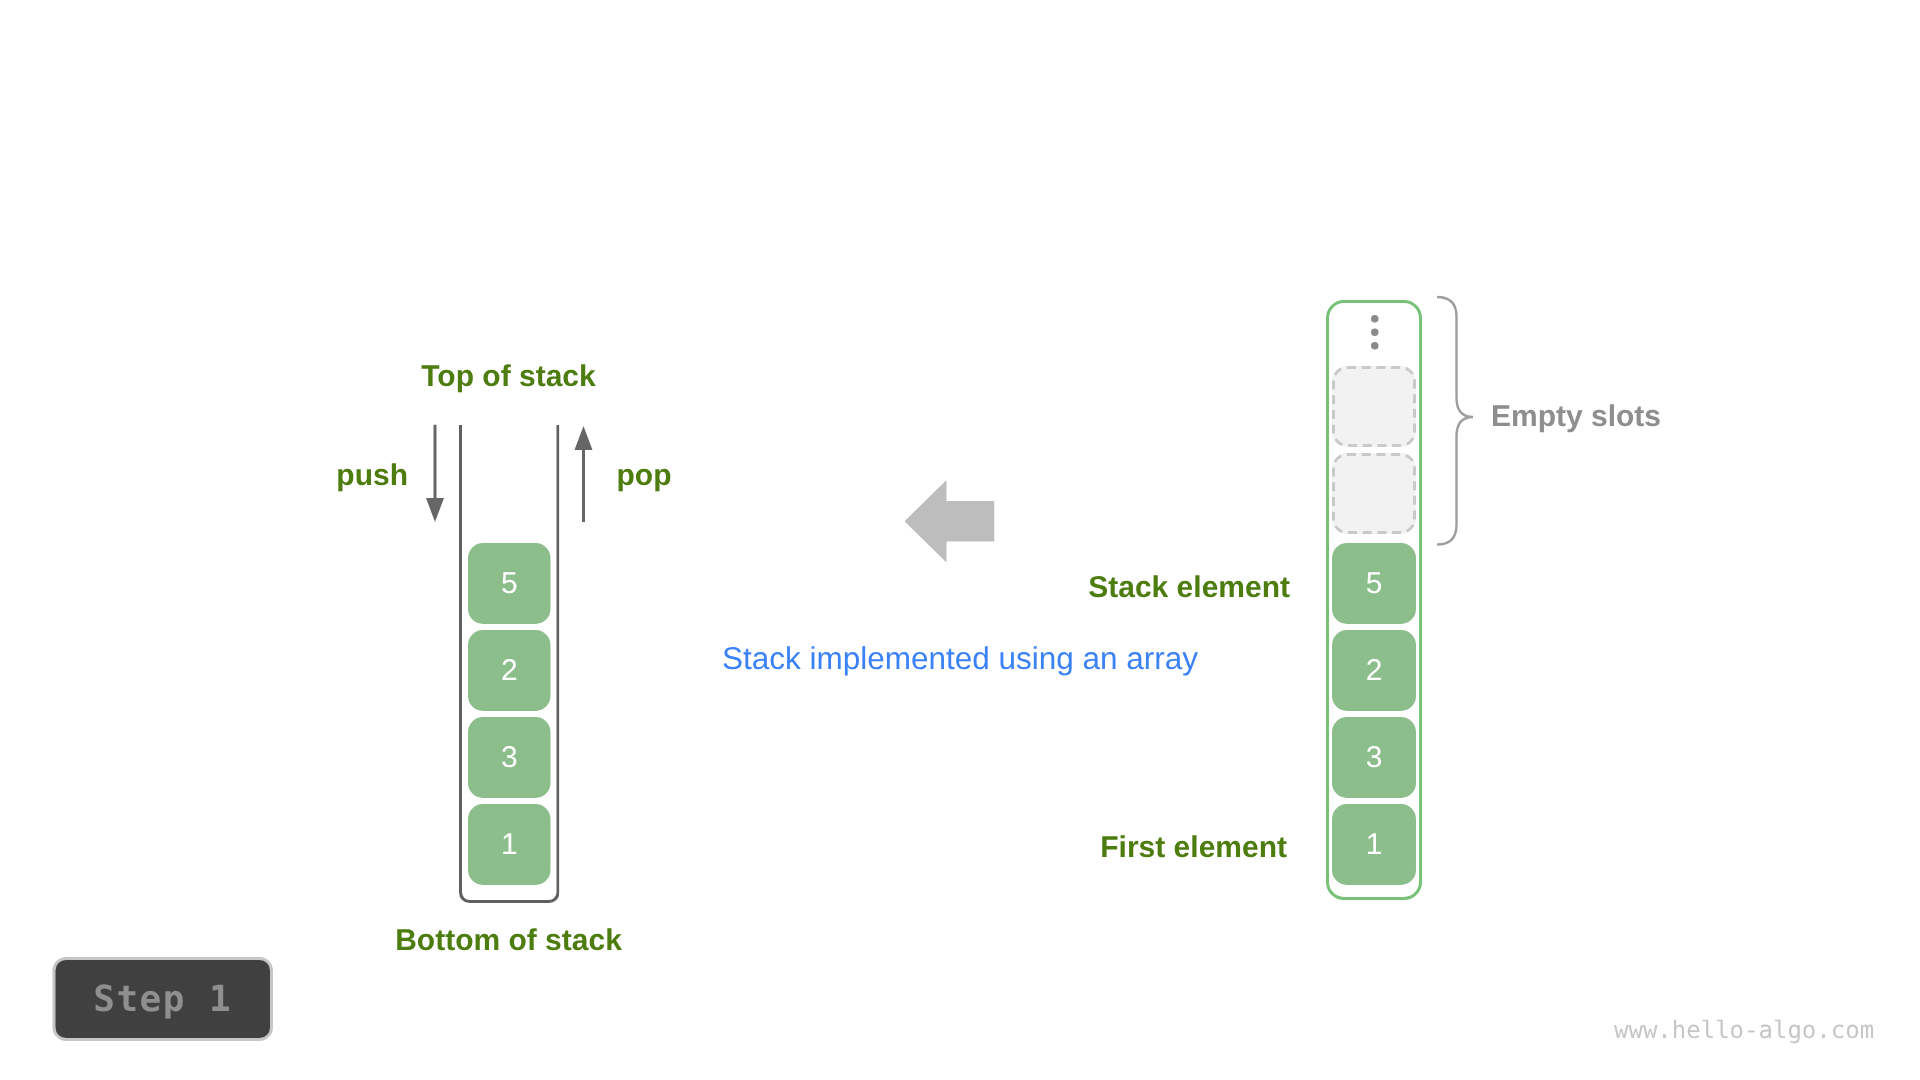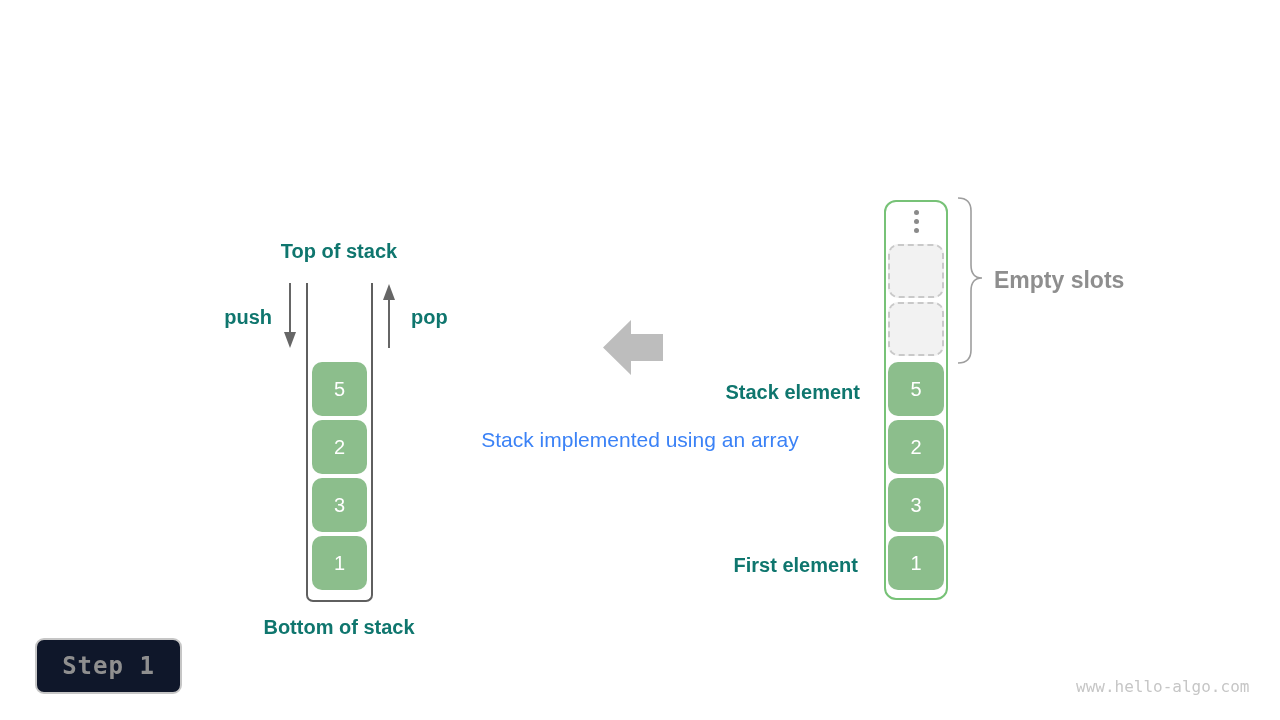--- a/index.html
+++ b/index.html
@@ -14,7 +14,7 @@
 
   
   .label-dark {
-    color: #0f766e;
+    color: #4d7c0f;
     font-weight: bold;
     font-size: 20px;
     white-space: nowrap;

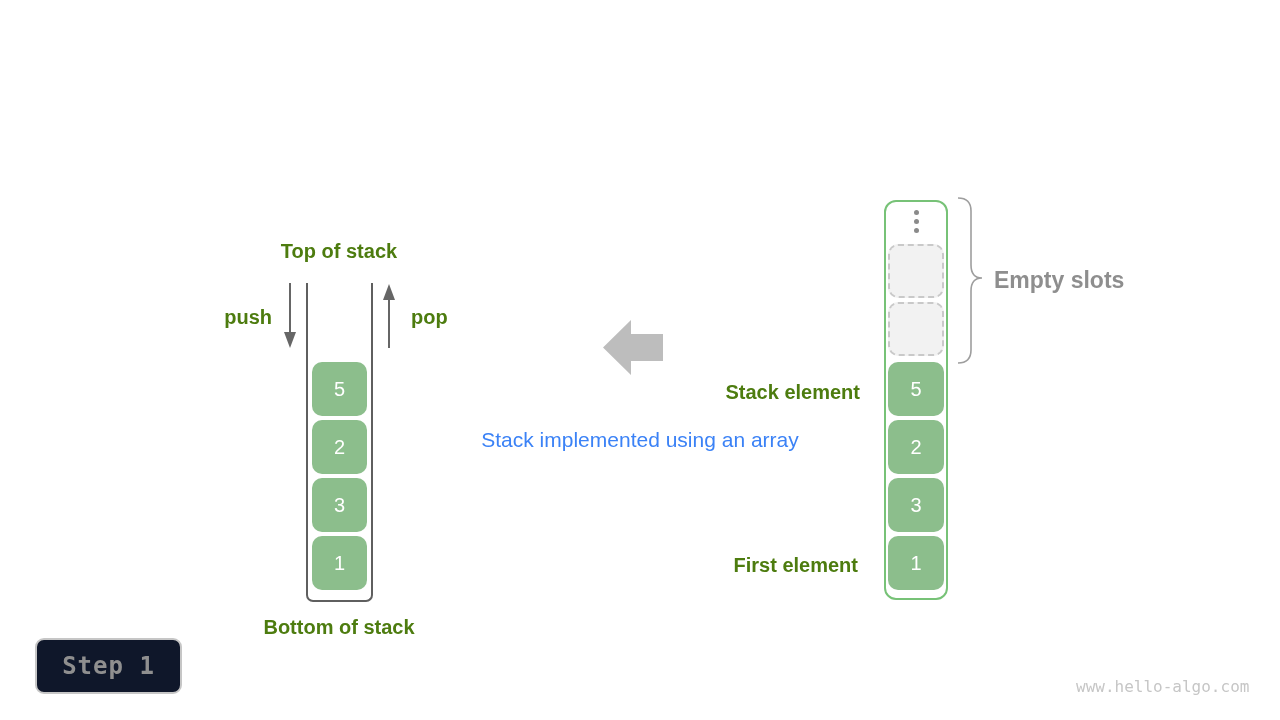--- a/index.html
+++ b/index.html
@@ -27,7 +27,7 @@
   .label-gray-bold {
     color: #8e8e8e;
     font-weight: bold;
-    font-size: 23px;
+    font-size: 20px;
     white-space: nowrap;
   }
 

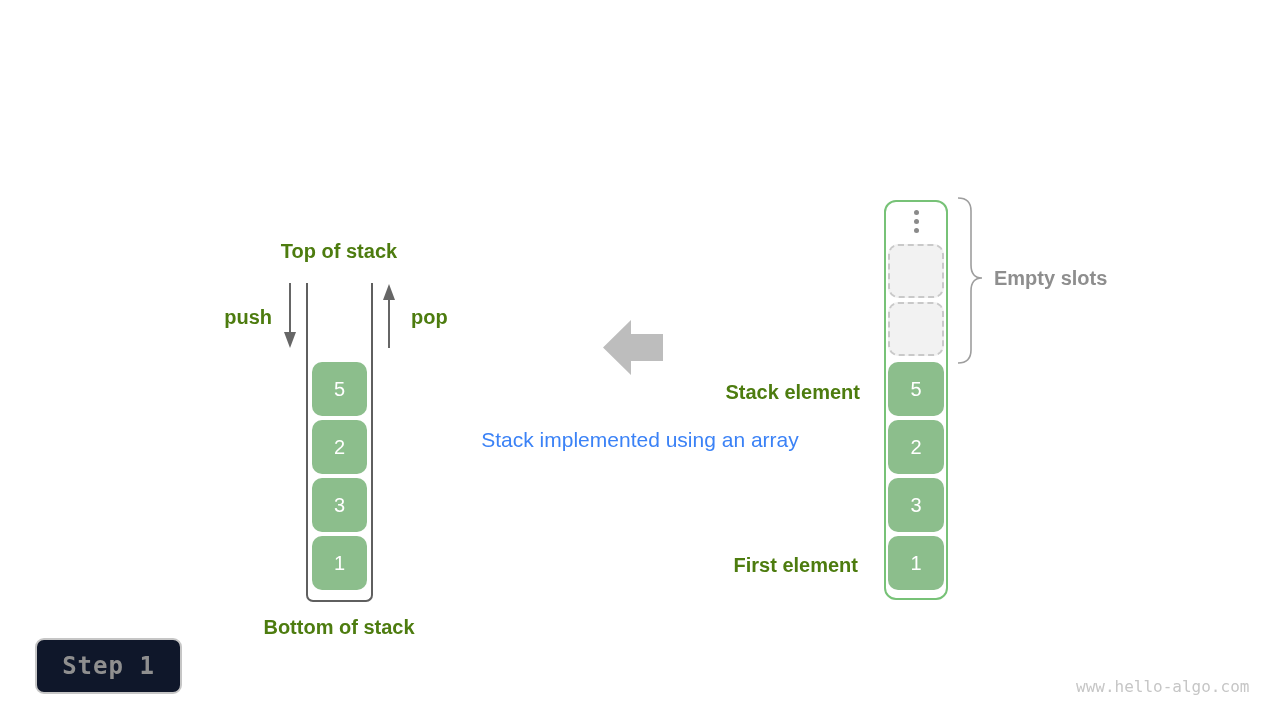--- a/index.html
+++ b/index.html
@@ -80,7 +80,7 @@
   .step-badge {
     left: 35px; top: 638px;
     width: 147px; height: 56px;
-    background: #0f172a;
+    background: #404040;
     border: 2px solid #c6c6c6;
     border-radius: 9px;
     box-sizing: border-box;

